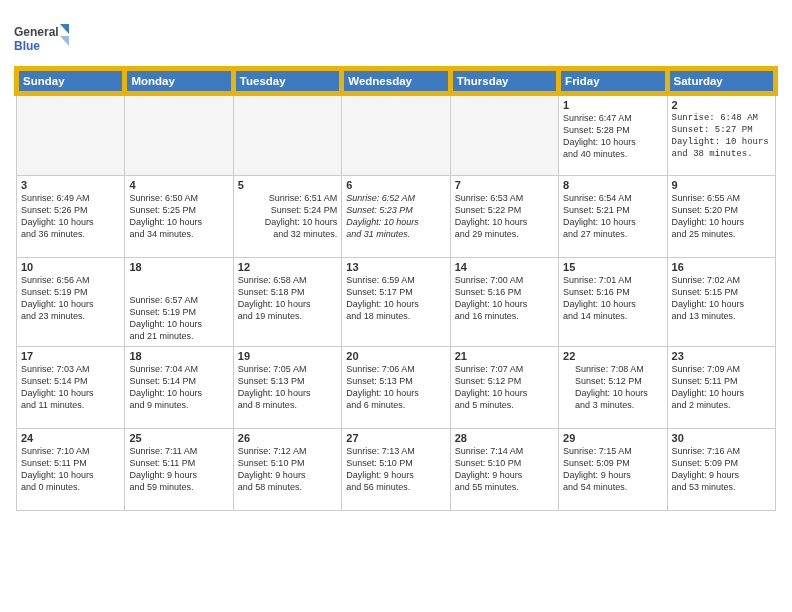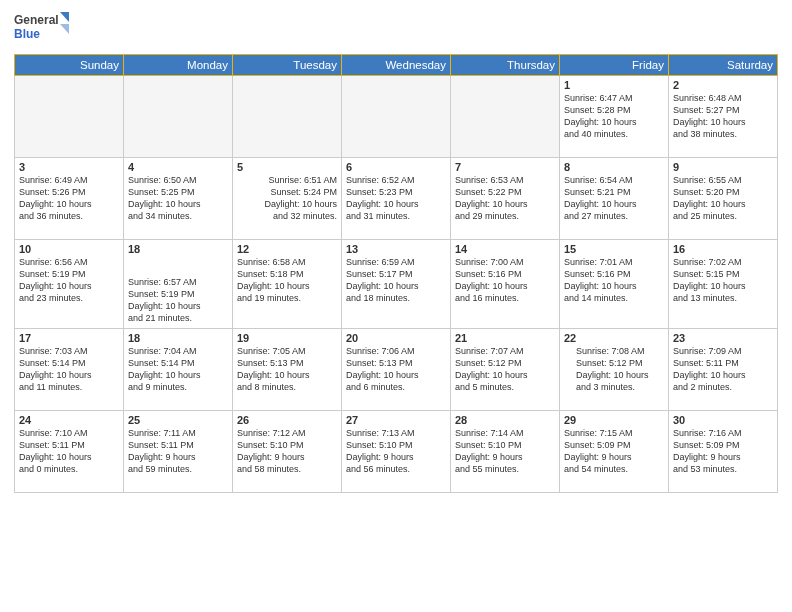--- a/index.html
+++ b/index.html
@@ -13,7 +13,7 @@
     .page {
       width: 792px;
       height: 431px;
-      padding: 10px 14px 10px 14px;
+      padding: 22px 14px 10px 14px;
       display: flex;
       flex-direction: column;
     }

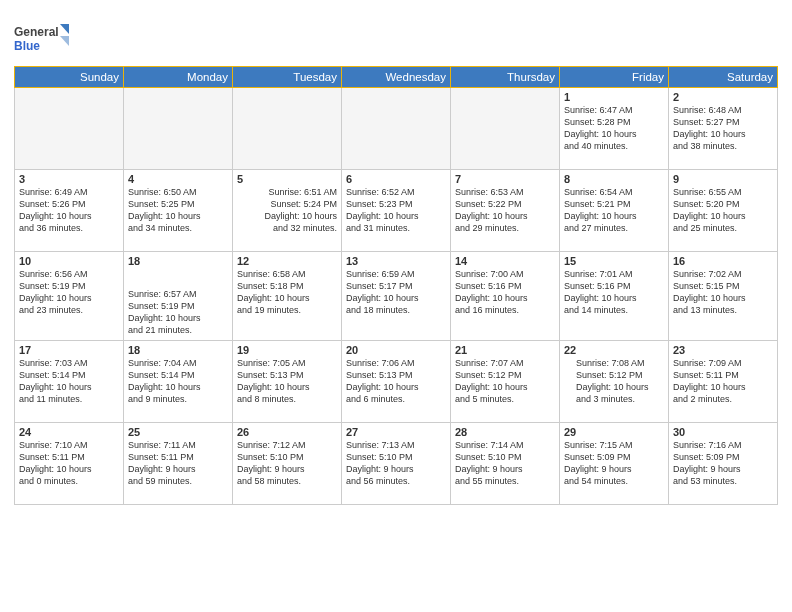--- a/index.html
+++ b/index.html
@@ -50,10 +50,10 @@
       background: #3d7abf;
       color: #fff;
       font-size: 11.5px;
-      font-weight: normal;
+      font-weight: bold;
       padding: 4px 4px;
-      border: 1px solid #eab308;
-      text-align: right;
+      border: 5px solid #eab308;
+      text-align: left;
     }
     .calendar td {
       border: 1px solid #ccc;

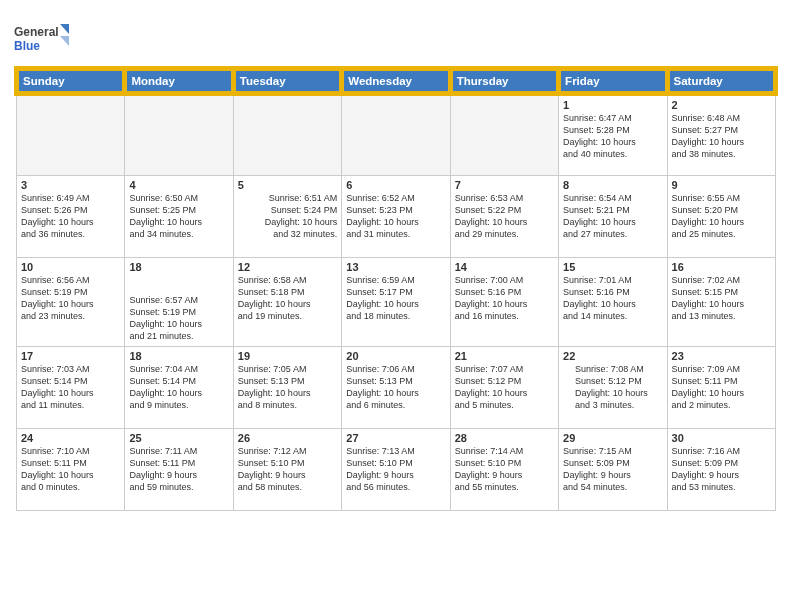--- a/index.html
+++ b/index.html
@@ -126,7 +126,7 @@
           </td>
           <td>
             <span class="day-num">2</span>
-            <div class="day-info" style="white-space: pre-line;">Sunrise: 6:48 AM
+            <div class="day-info" style="white-space: pre-line; font-family: Liberation Mono, monospace;">Sunrise: 6:48 AM
 Sunset: 5:27 PM
 Daylight: 10 hours
 and 38 minutes.</div>

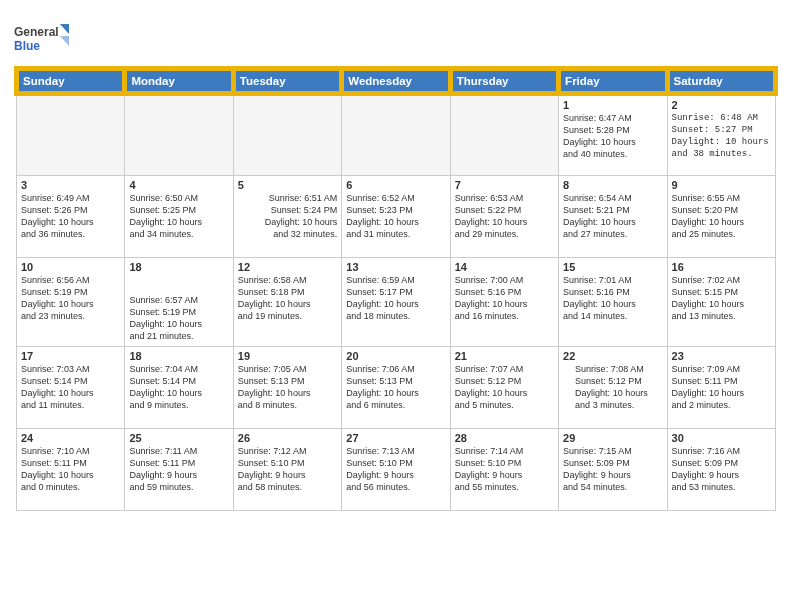--- a/index.html
+++ b/index.html
@@ -156,7 +156,7 @@
           </td>
           <td>
             <span class="day-num">6</span>
-            <div class="day-info" style="white-space: pre-line;">Sunrise: 6:52 AM
+            <div class="day-info" style="white-space: pre-line; font-style: italic;">Sunrise: 6:52 AM
 Sunset: 5:23 PM
 Daylight: 10 hours
 and 31 minutes.</div>

